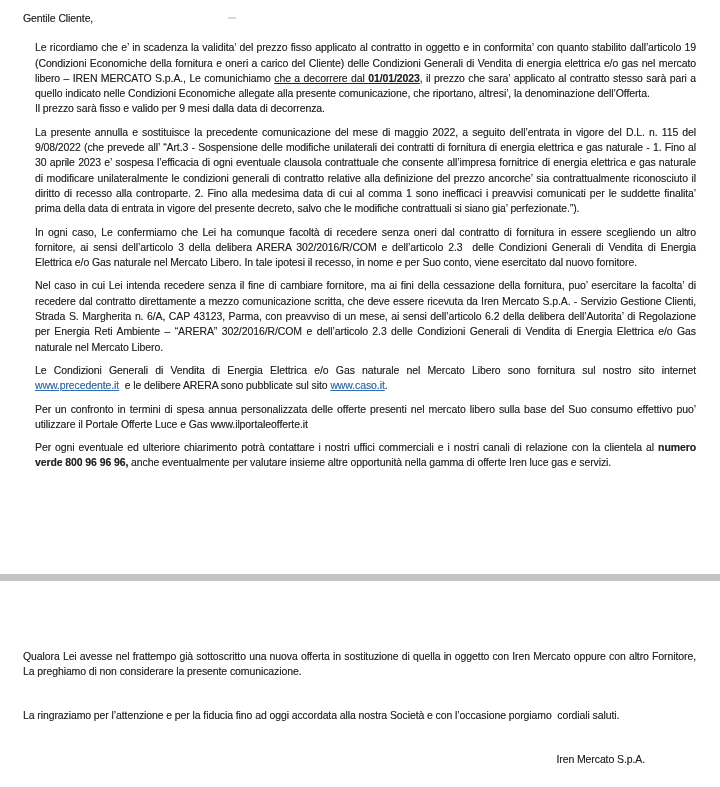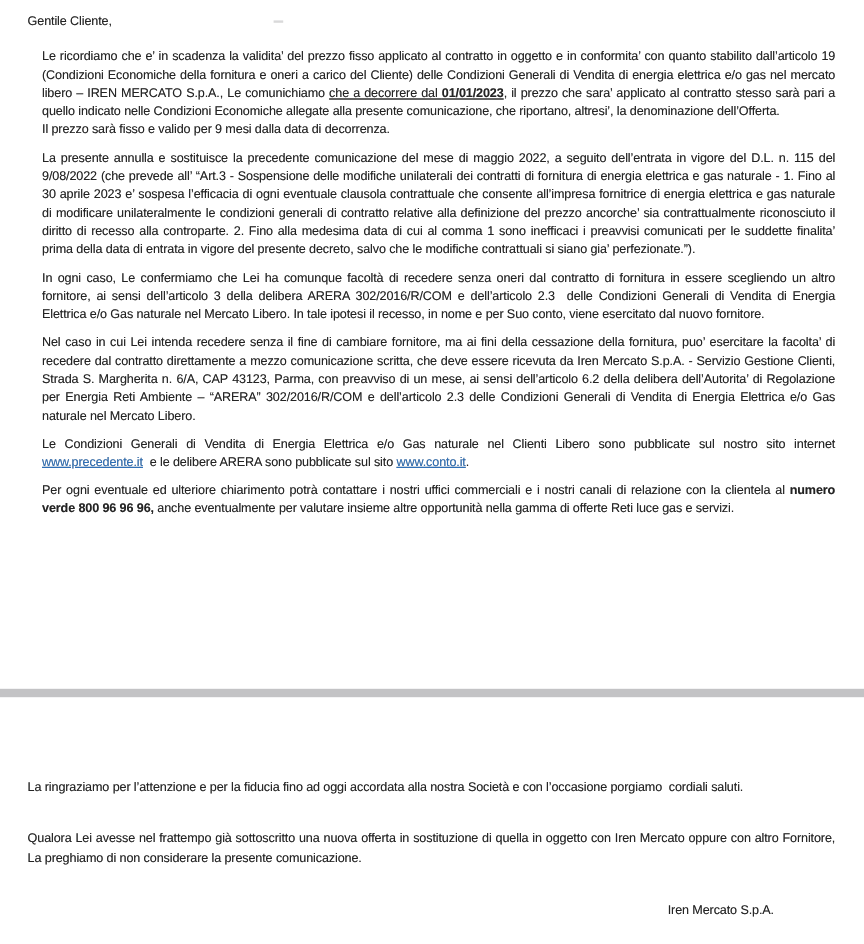--- a/index.html
+++ b/index.html
@@ -87,7 +87,7 @@
         <p class="para"><span>La presente annulla e sostituisce la precedente comunicazione del mese di maggio 2022, a seguito dell’entrata in vigore del D.L. n. 115 del 9/08/2022 (che prevede all’ </span><span class="i">“Art.3 - Sospensione delle modifiche unilaterali dei contratti di fornitura di energia elettrica e gas naturale - 1. Fino al 30 aprile 2023 e’ sospesa l’efficacia di ogni eventuale clausola contrattuale che consente all’impresa fornitrice di energia elettrica e gas naturale di modificare unilateralmente le condizioni generali di contratto relative alla definizione del prezzo ancorche’ sia contrattualmente riconosciuto il diritto di recesso alla controparte. 2. Fino alla medesima data di cui al comma 1 sono inefficaci i preavvisi comunicati per le suddette finalita’ prima della data di entrata in vigore del presente decreto, salvo che le modifiche contrattuali si siano gia’ perfezionate.”</span><span>).</span></p>
         <p class="para"><span>In ogni caso, Le confermiamo che Lei ha comunque facoltà di recedere senza oneri dal contratto di fornitura in essere scegliendo un altro fornitore, ai sensi dell’articolo 3 della delibera ARERA 302/2016/R/COM e dell’articolo 2.3&nbsp; delle Condizioni Generali di Vendita di Energia Elettrica e/o Gas naturale nel Mercato Libero. In tale ipotesi il recesso, in nome e per Suo conto, viene esercitato dal nuovo fornitore.</span></p>
         <p class="para"><span>Nel caso in cui Lei intenda recedere senza il fine di cambiare fornitore, ma ai fini della cessazione della fornitura, puo’ esercitare la facolta’ di recedere dal contratto direttamente a mezzo comunicazione scritta, che deve essere ricevuta da Iren Mercato S.p.A. - Servizio Gestione Clienti, Strada S. Margherita n. 6/A, CAP 43123, Parma, con preavviso di un mese, ai sensi dell’articolo 6.2 della delibera dell’Autorita’ di Regolazione per Energia Reti Ambiente – “ARERA” 302/2016/R/COM e dell’articolo 2.3 delle Condizioni Generali di Vendita di Energia Elettrica e/o Gas naturale nel Mercato Libero.</span></p>
-        <p class="para"><span>Le Condizioni Generali di Vendita di Energia Elettrica e/o Gas naturale nel Clienti Libero sono pubblicate sul nostro sito internet </span><a href="#" class="link">www.precedente.it</a><span>&nbsp; e le delibere ARERA sono pubblicate sul sito </span><a href="#" class="link">www.conto.it</a><span>.</span></p>
+        <p class="para"><span>Le Condizioni Generali di Vendita di Energia Elettrica e/o Gas naturale nel Mercato Libero sono fornitura sul nostro sito internet </span><a href="#" class="link">www.precedente.it</a><span>&nbsp; e le delibere ARERA sono pubblicate sul sito </span><a href="#" class="link">www.conto.it</a><span>.</span></p>
         <p class="para"><span>Per ogni eventuale ed ulteriore chiarimento potrà contattare i nostri uffici commerciali e i nostri canali di relazione con la clientela al </span><span class="b">numero verde 800 96 96 96,</span><span> anche eventualmente per valutare insieme altre opportunità nella gamma di offerte Reti luce gas e servizi.</span></p>
       </div>
   </div>

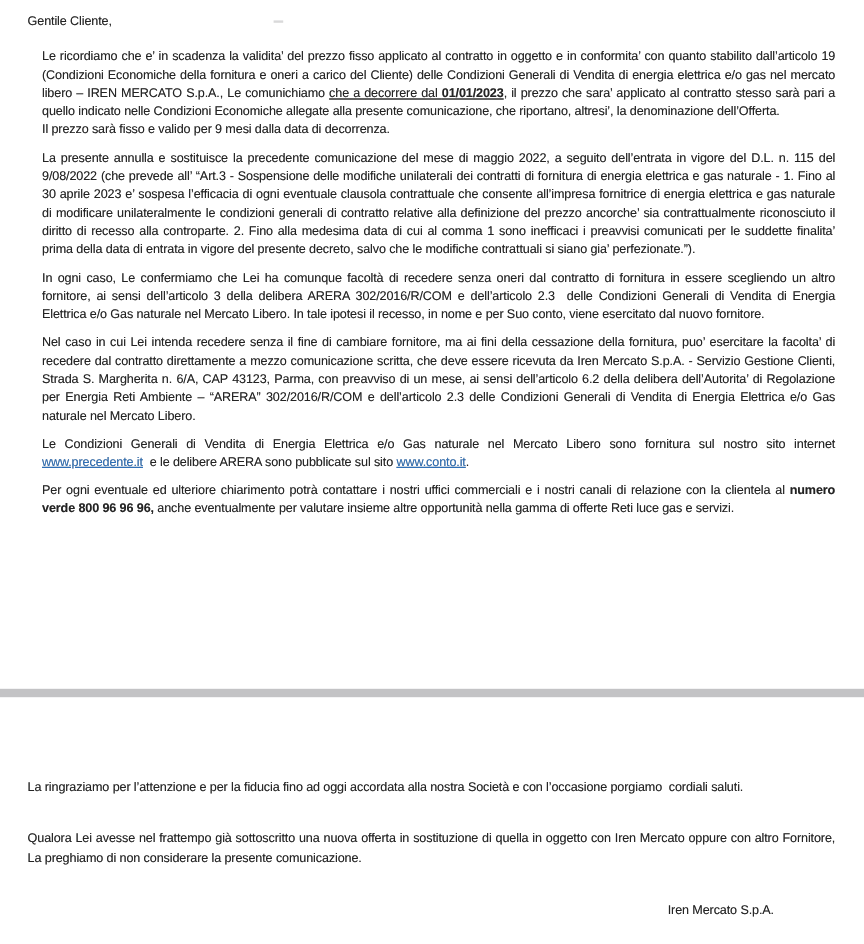--- a/index.html
+++ b/index.html
@@ -87,7 +87,7 @@
         <p class="para"><span>La presente annulla e sostituisce la precedente comunicazione del mese di maggio 2022, a seguito dell’entrata in vigore del D.L. n. 115 del 9/08/2022 (che prevede all’ </span><span class="i">“Art.3 - Sospensione delle modifiche unilaterali dei contratti di fornitura di energia elettrica e gas naturale - 1. Fino al 30 aprile 2023 e’ sospesa l’efficacia di ogni eventuale clausola contrattuale che consente all’impresa fornitrice di energia elettrica e gas naturale di modificare unilateralmente le condizioni generali di contratto relative alla definizione del prezzo ancorche’ sia contrattualmente riconosciuto il diritto di recesso alla controparte. 2. Fino alla medesima data di cui al comma 1 sono inefficaci i preavvisi comunicati per le suddette finalita’ prima della data di entrata in vigore del presente decreto, salvo che le modifiche contrattuali si siano gia’ perfezionate.”</span><span>).</span></p>
         <p class="para"><span>In ogni caso, Le confermiamo che Lei ha comunque facoltà di recedere senza oneri dal contratto di fornitura in essere scegliendo un altro fornitore, ai sensi dell’articolo 3 della delibera ARERA 302/2016/R/COM e dell’articolo 2.3&nbsp; delle Condizioni Generali di Vendita di Energia Elettrica e/o Gas naturale nel Mercato Libero. In tale ipotesi il recesso, in nome e per Suo conto, viene esercitato dal nuovo fornitore.</span></p>
         <p class="para"><span>Nel caso in cui Lei intenda recedere senza il fine di cambiare fornitore, ma ai fini della cessazione della fornitura, puo’ esercitare la facolta’ di recedere dal contratto direttamente a mezzo comunicazione scritta, che deve essere ricevuta da Iren Mercato S.p.A. - Servizio Gestione Clienti, Strada S. Margherita n. 6/A, CAP 43123, Parma, con preavviso di un mese, ai sensi dell’articolo 6.2 della delibera dell’Autorita’ di Regolazione per Energia Reti Ambiente – “ARERA” 302/2016/R/COM e dell’articolo 2.3 delle Condizioni Generali di Vendita di Energia Elettrica e/o Gas naturale nel Mercato Libero.</span></p>
-        <p class="para"><span>Le Condizioni Generali di Vendita di Energia Elettrica e/o Gas naturale nel Mercato Libero sono fornitura sul nostro sito internet </span><a href="#" class="link">www.precedente.it</a><span>&nbsp; e le delibere ARERA sono pubblicate sul sito </span><a href="#" class="link">www.conto.it</a><span>.</span></p>
+        <p class="para"><span>Le Condizioni Generali di Vendita di Energia Elettrica e/o Gas naturale nel Mercato Libero sono fornitura sul nostro sito internet </span><a href="#" class="link">www.precedente.it</a><span>&nbsp; e le delibere ARERA sono pubblicate sul sito </span><a href="#" class="link">www.caso.it</a><span>.</span></p>
         <p class="para"><span>Per ogni eventuale ed ulteriore chiarimento potrà contattare i nostri uffici commerciali e i nostri canali di relazione con la clientela al </span><span class="b">numero verde 800 96 96 96,</span><span> anche eventualmente per valutare insieme altre opportunità nella gamma di offerte Reti luce gas e servizi.</span></p>
       </div>
   </div>

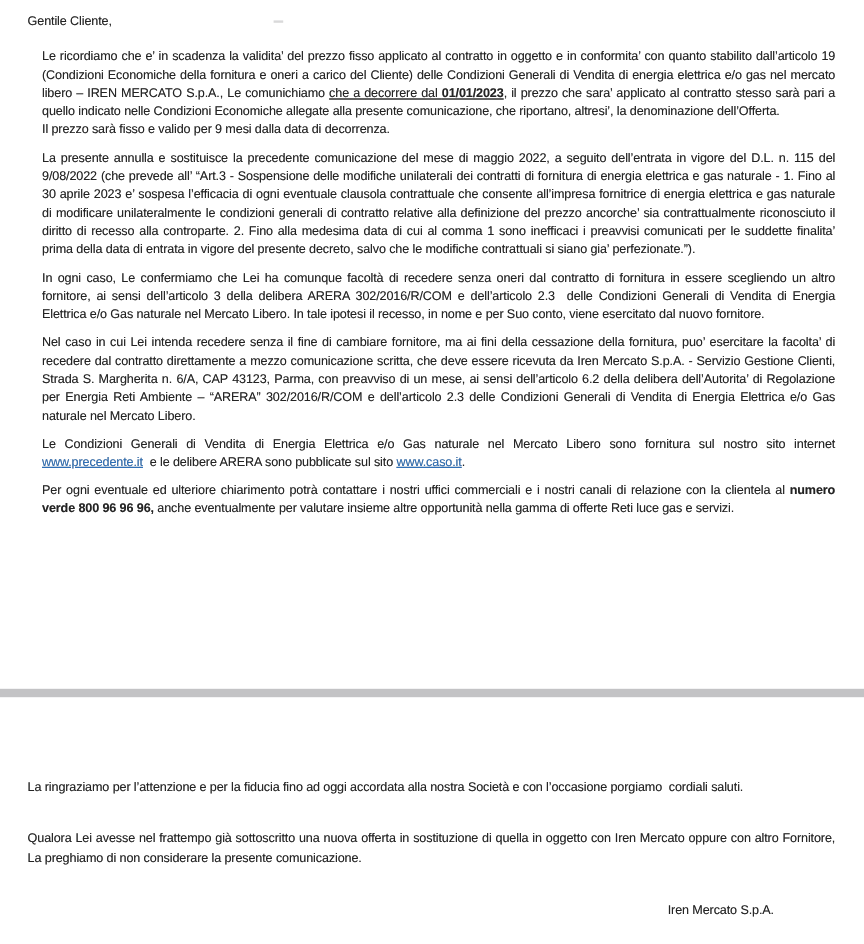--- a/index.html
+++ b/index.html
@@ -88,6 +88,7 @@
         <p class="para"><span>In ogni caso, Le confermiamo che Lei ha comunque facoltà di recedere senza oneri dal contratto di fornitura in essere scegliendo un altro fornitore, ai sensi dell’articolo 3 della delibera ARERA 302/2016/R/COM e dell’articolo 2.3&nbsp; delle Condizioni Generali di Vendita di Energia Elettrica e/o Gas naturale nel Mercato Libero. In tale ipotesi il recesso, in nome e per Suo conto, viene esercitato dal nuovo fornitore.</span></p>
         <p class="para"><span>Nel caso in cui Lei intenda recedere senza il fine di cambiare fornitore, ma ai fini della cessazione della fornitura, puo’ esercitare la facolta’ di recedere dal contratto direttamente a mezzo comunicazione scritta, che deve essere ricevuta da Iren Mercato S.p.A. - Servizio Gestione Clienti, Strada S. Margherita n. 6/A, CAP 43123, Parma, con preavviso di un mese, ai sensi dell’articolo 6.2 della delibera dell’Autorita’ di Regolazione per Energia Reti Ambiente – “ARERA” 302/2016/R/COM e dell’articolo 2.3 delle Condizioni Generali di Vendita di Energia Elettrica e/o Gas naturale nel Mercato Libero.</span></p>
         <p class="para"><span>Le Condizioni Generali di Vendita di Energia Elettrica e/o Gas naturale nel Mercato Libero sono fornitura sul nostro sito internet </span><a href="#" class="link">www.precedente.it</a><span>&nbsp; e le delibere ARERA sono pubblicate sul sito </span><a href="#" class="link">www.caso.it</a><span>.</span></p>
+        <p class="para"><span>Per un confronto in termini di spesa annua personalizzata delle offerte presenti nel mercato libero sulla base del Suo consumo effettivo puo’ utilizzare il Portale Offerte Luce e Gas www.ilportaleofferte.it</span></p>
         <p class="para"><span>Per ogni eventuale ed ulteriore chiarimento potrà contattare i nostri uffici commerciali e i nostri canali di relazione con la clientela al </span><span class="b">numero verde 800 96 96 96,</span><span> anche eventualmente per valutare insieme altre opportunità nella gamma di offerte Reti luce gas e servizi.</span></p>
       </div>
   </div>

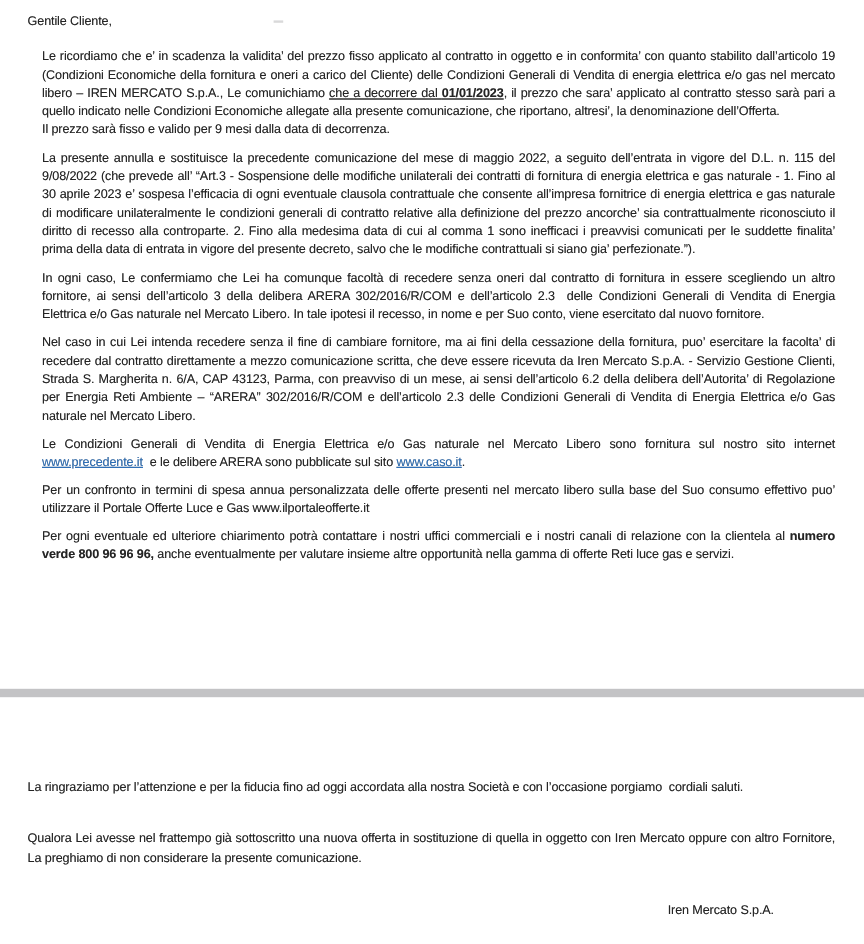--- a/index.html
+++ b/index.html
@@ -89,7 +89,7 @@
         <p class="para"><span>Nel caso in cui Lei intenda recedere senza il fine di cambiare fornitore, ma ai fini della cessazione della fornitura, puo’ esercitare la facolta’ di recedere dal contratto direttamente a mezzo comunicazione scritta, che deve essere ricevuta da Iren Mercato S.p.A. - Servizio Gestione Clienti, Strada S. Margherita n. 6/A, CAP 43123, Parma, con preavviso di un mese, ai sensi dell’articolo 6.2 della delibera dell’Autorita’ di Regolazione per Energia Reti Ambiente – “ARERA” 302/2016/R/COM e dell’articolo 2.3 delle Condizioni Generali di Vendita di Energia Elettrica e/o Gas naturale nel Mercato Libero.</span></p>
         <p class="para"><span>Le Condizioni Generali di Vendita di Energia Elettrica e/o Gas naturale nel Mercato Libero sono fornitura sul nostro sito internet </span><a href="#" class="link">www.precedente.it</a><span>&nbsp; e le delibere ARERA sono pubblicate sul sito </span><a href="#" class="link">www.caso.it</a><span>.</span></p>
         <p class="para"><span>Per un confronto in termini di spesa annua personalizzata delle offerte presenti nel mercato libero sulla base del Suo consumo effettivo puo’ utilizzare il Portale Offerte Luce e Gas www.ilportaleofferte.it</span></p>
-        <p class="para"><span>Per ogni eventuale ed ulteriore chiarimento potrà contattare i nostri uffici commerciali e i nostri canali di relazione con la clientela al </span><span class="b">numero verde 800 96 96 96,</span><span> anche eventualmente per valutare insieme altre opportunità nella gamma di offerte Reti luce gas e servizi.</span></p>
+        <p class="para"><span>Per ogni eventuale ed ulteriore chiarimento potrà contattare i nostri uffici commerciali e i nostri canali di relazione con la clientela al </span><span class="b">numero verde 800 96 96 96,</span><span> anche eventualmente per valutare insieme altre opportunità nella gamma di offerte Iren luce gas e servizi.</span></p>
       </div>
   </div>
 

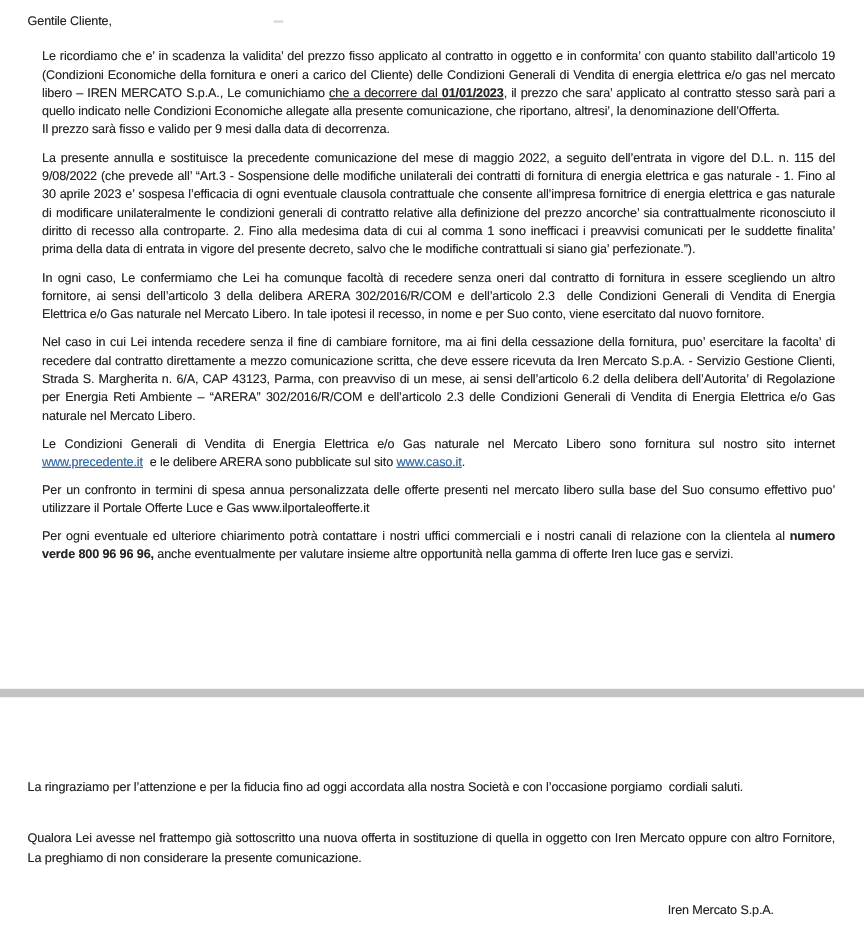--- a/index.html
+++ b/index.html
@@ -96,8 +96,8 @@
   <div class="separator"></div>
 
   <div class="closing">
+      <p class="para"><span>Qualora Lei avesse nel frattempo già sottoscritto una nuova offerta in sostituzione di quella in oggetto con Iren Mercato oppure con altro Fornitore, La preghiamo di non considerare la presente comunicazione.</span></p>
       <p class="para"><span>La ringraziamo per l’attenzione e per la fiducia fino ad oggi accordata alla nostra Società e con l’occasione porgiamo&nbsp; cordiali saluti.</span></p>
-      <p class="para"><span>Qualora Lei avesse nel frattempo già sottoscritto una nuova offerta in sostituzione di quella in oggetto con Iren Mercato oppure con altro Fornitore, La preghiamo di non considerare la presente comunicazione.</span></p>
     </div>
 
   <div class="signature">

